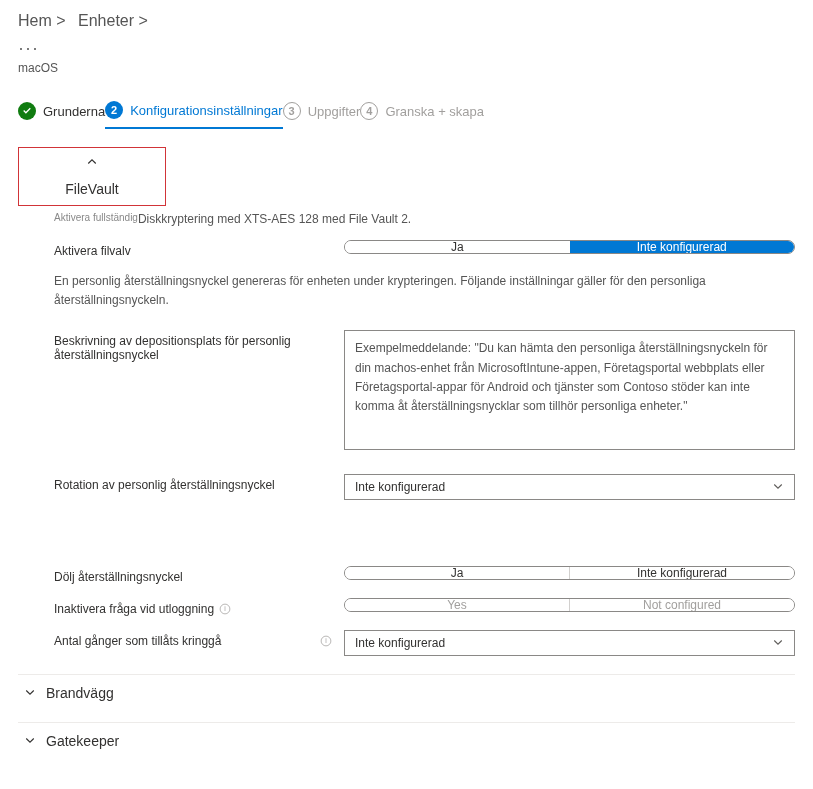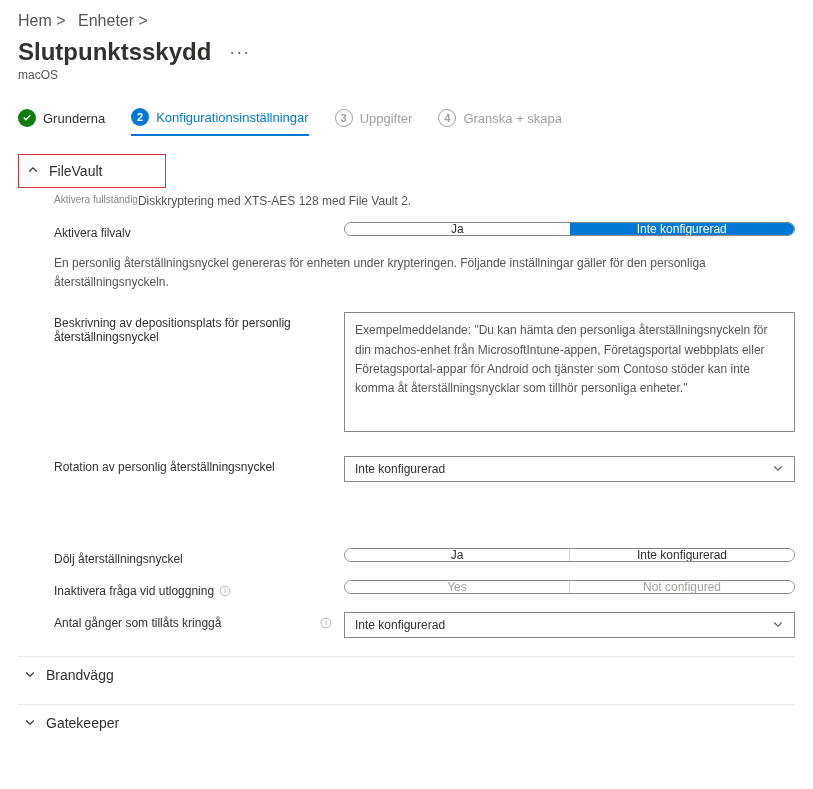--- a/index.html
+++ b/index.html
@@ -88,7 +88,6 @@
 </div>
 
 <div class="header">
-  <h1 class="page-title">Slutpunktsskydd</h1>
   <span class="more-dots">···</span>
 </div>
 <div class="subtitle">macOS</div>

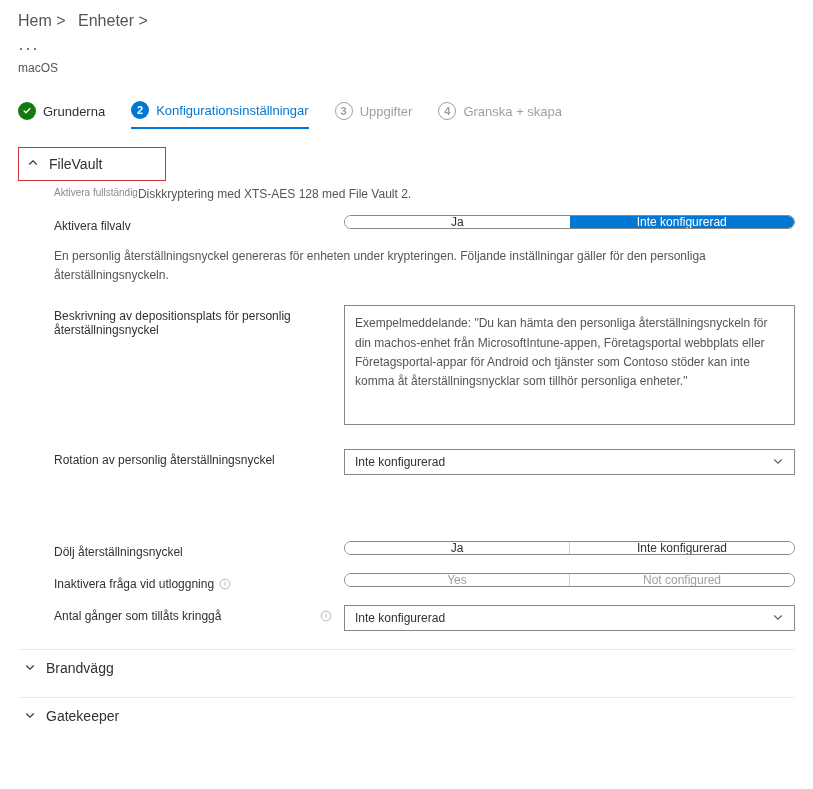--- a/index.html
+++ b/index.html
@@ -17,7 +17,7 @@
     .page-title { font-size: 24px; font-weight: 600; }
     .more-dots { color: #666; font-size: 18px; letter-spacing: 1px; }
     .subtitle { font-size: 12px; color: #555; margin-bottom: 26px; }
-    .stepper { display: flex; align-items: center; gap: 26px; border-bottom: 0; padding-bottom: 0; }
+    .stepper { display: flex; align-items: center; border-bottom: 0; padding-bottom: 0; }
     .step { display: flex; align-items: center; gap: 7px; font-size: 13px; padding-bottom: 8px; }
     .step-circle {
       width: 18px; height: 18px; border-radius: 50%;

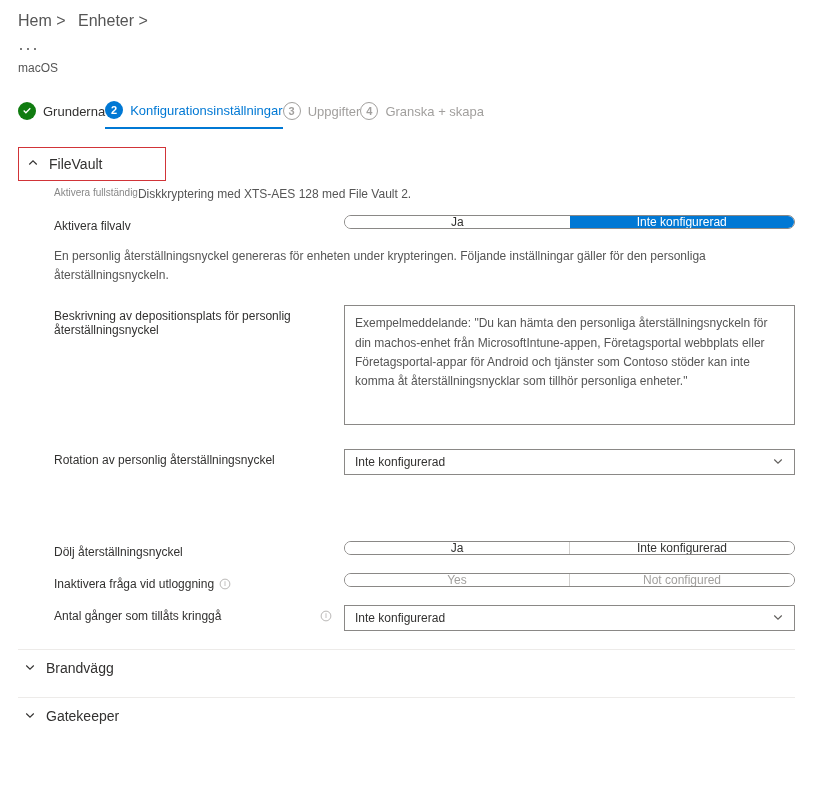--- a/index.html
+++ b/index.html
@@ -37,7 +37,7 @@
       display: flex; align-items: center; gap: 10px;
       padding: 10px 6px; cursor: pointer; margin-top: 10px;
     }
-    .accordion-header.highlighted { border: 1.5px solid #d13438; width: 148px; margin-top: 18px; padding: 8px 8px; }
+    .accordion-header.highlighted { border: 1.5px solid #d13438; width: 148px; margin-top: 18px; padding: 8px 8px; flex-direction: column; }
     .chevron { width: 12px; height: 12px; }
     .section-title { font-size: 14px; font-weight: 400; }
 

